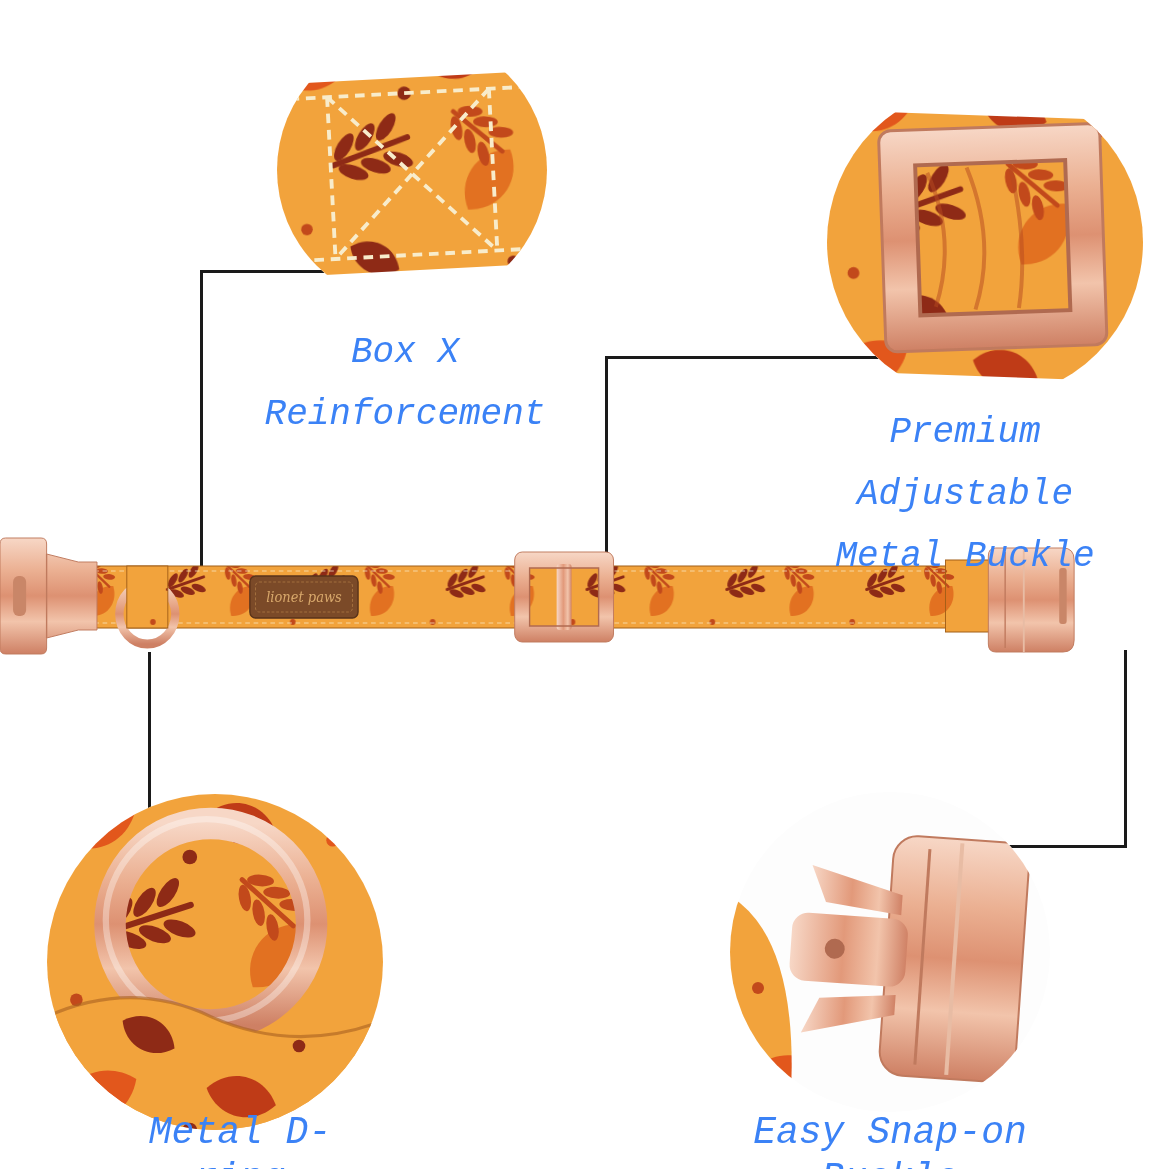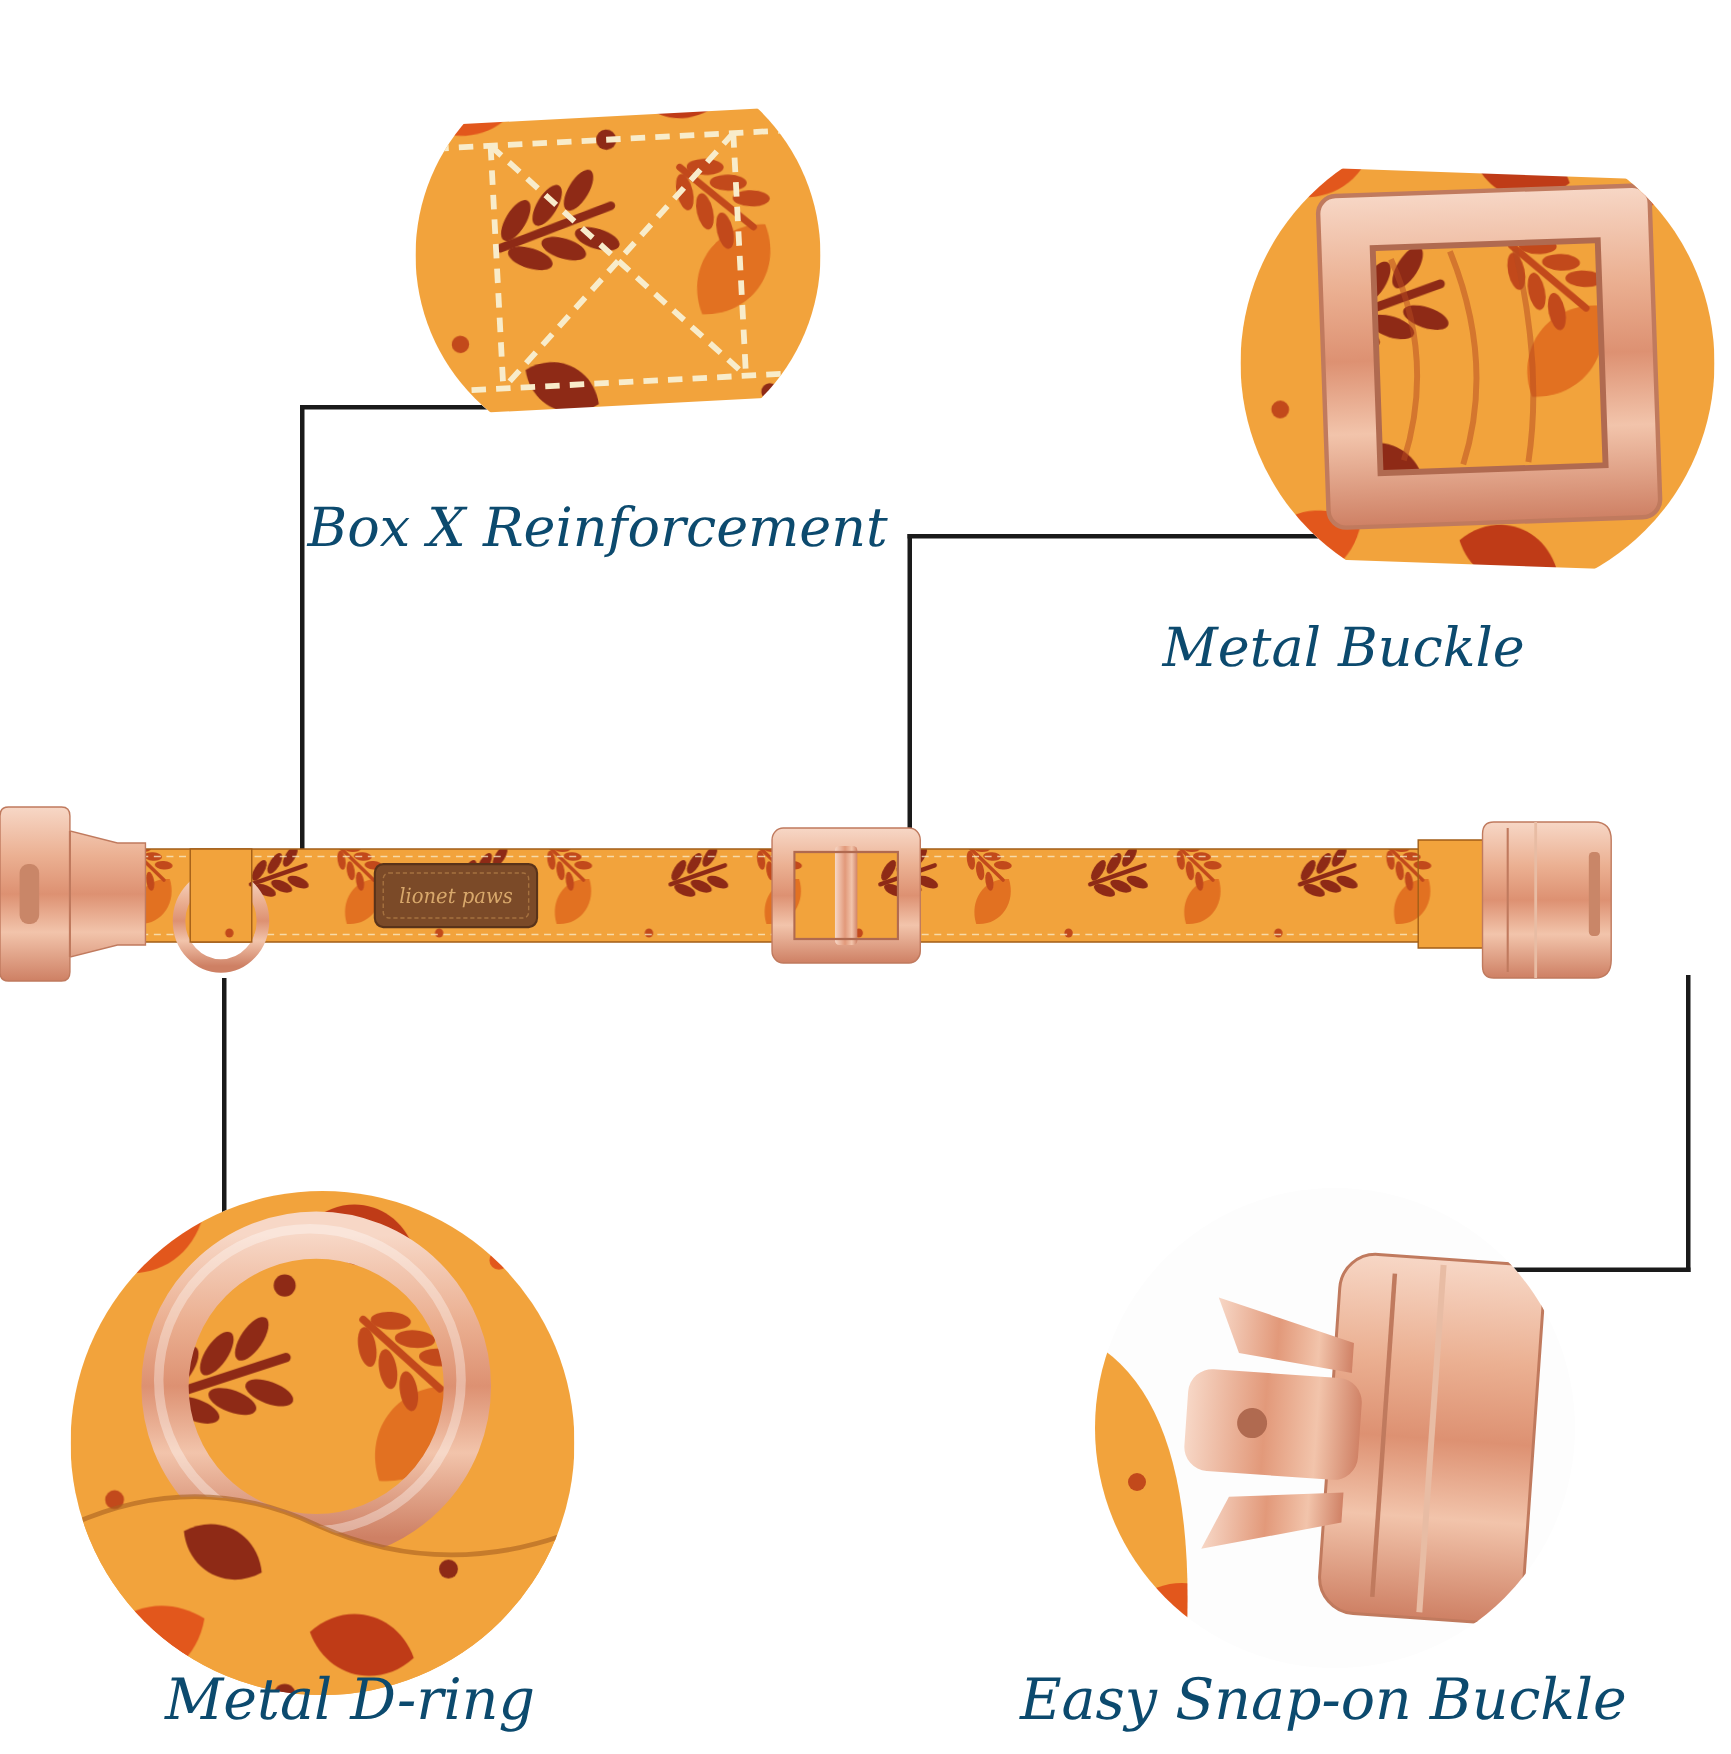--- a/index.html
+++ b/index.html
@@ -24,8 +24,9 @@
   .caption {
     position: absolute;
     font-style: italic;
-    color: #0c4a6e;
-    text-align: left;
+    color: #3b82f6;
+    text-align: center;
+    font-family: Liberation Mono, monospace;
   }
   .caption.two-line { font-size: 36px; line-height: 62px; }
   .caption.one-line { font-size: 38px; line-height: 46px; }

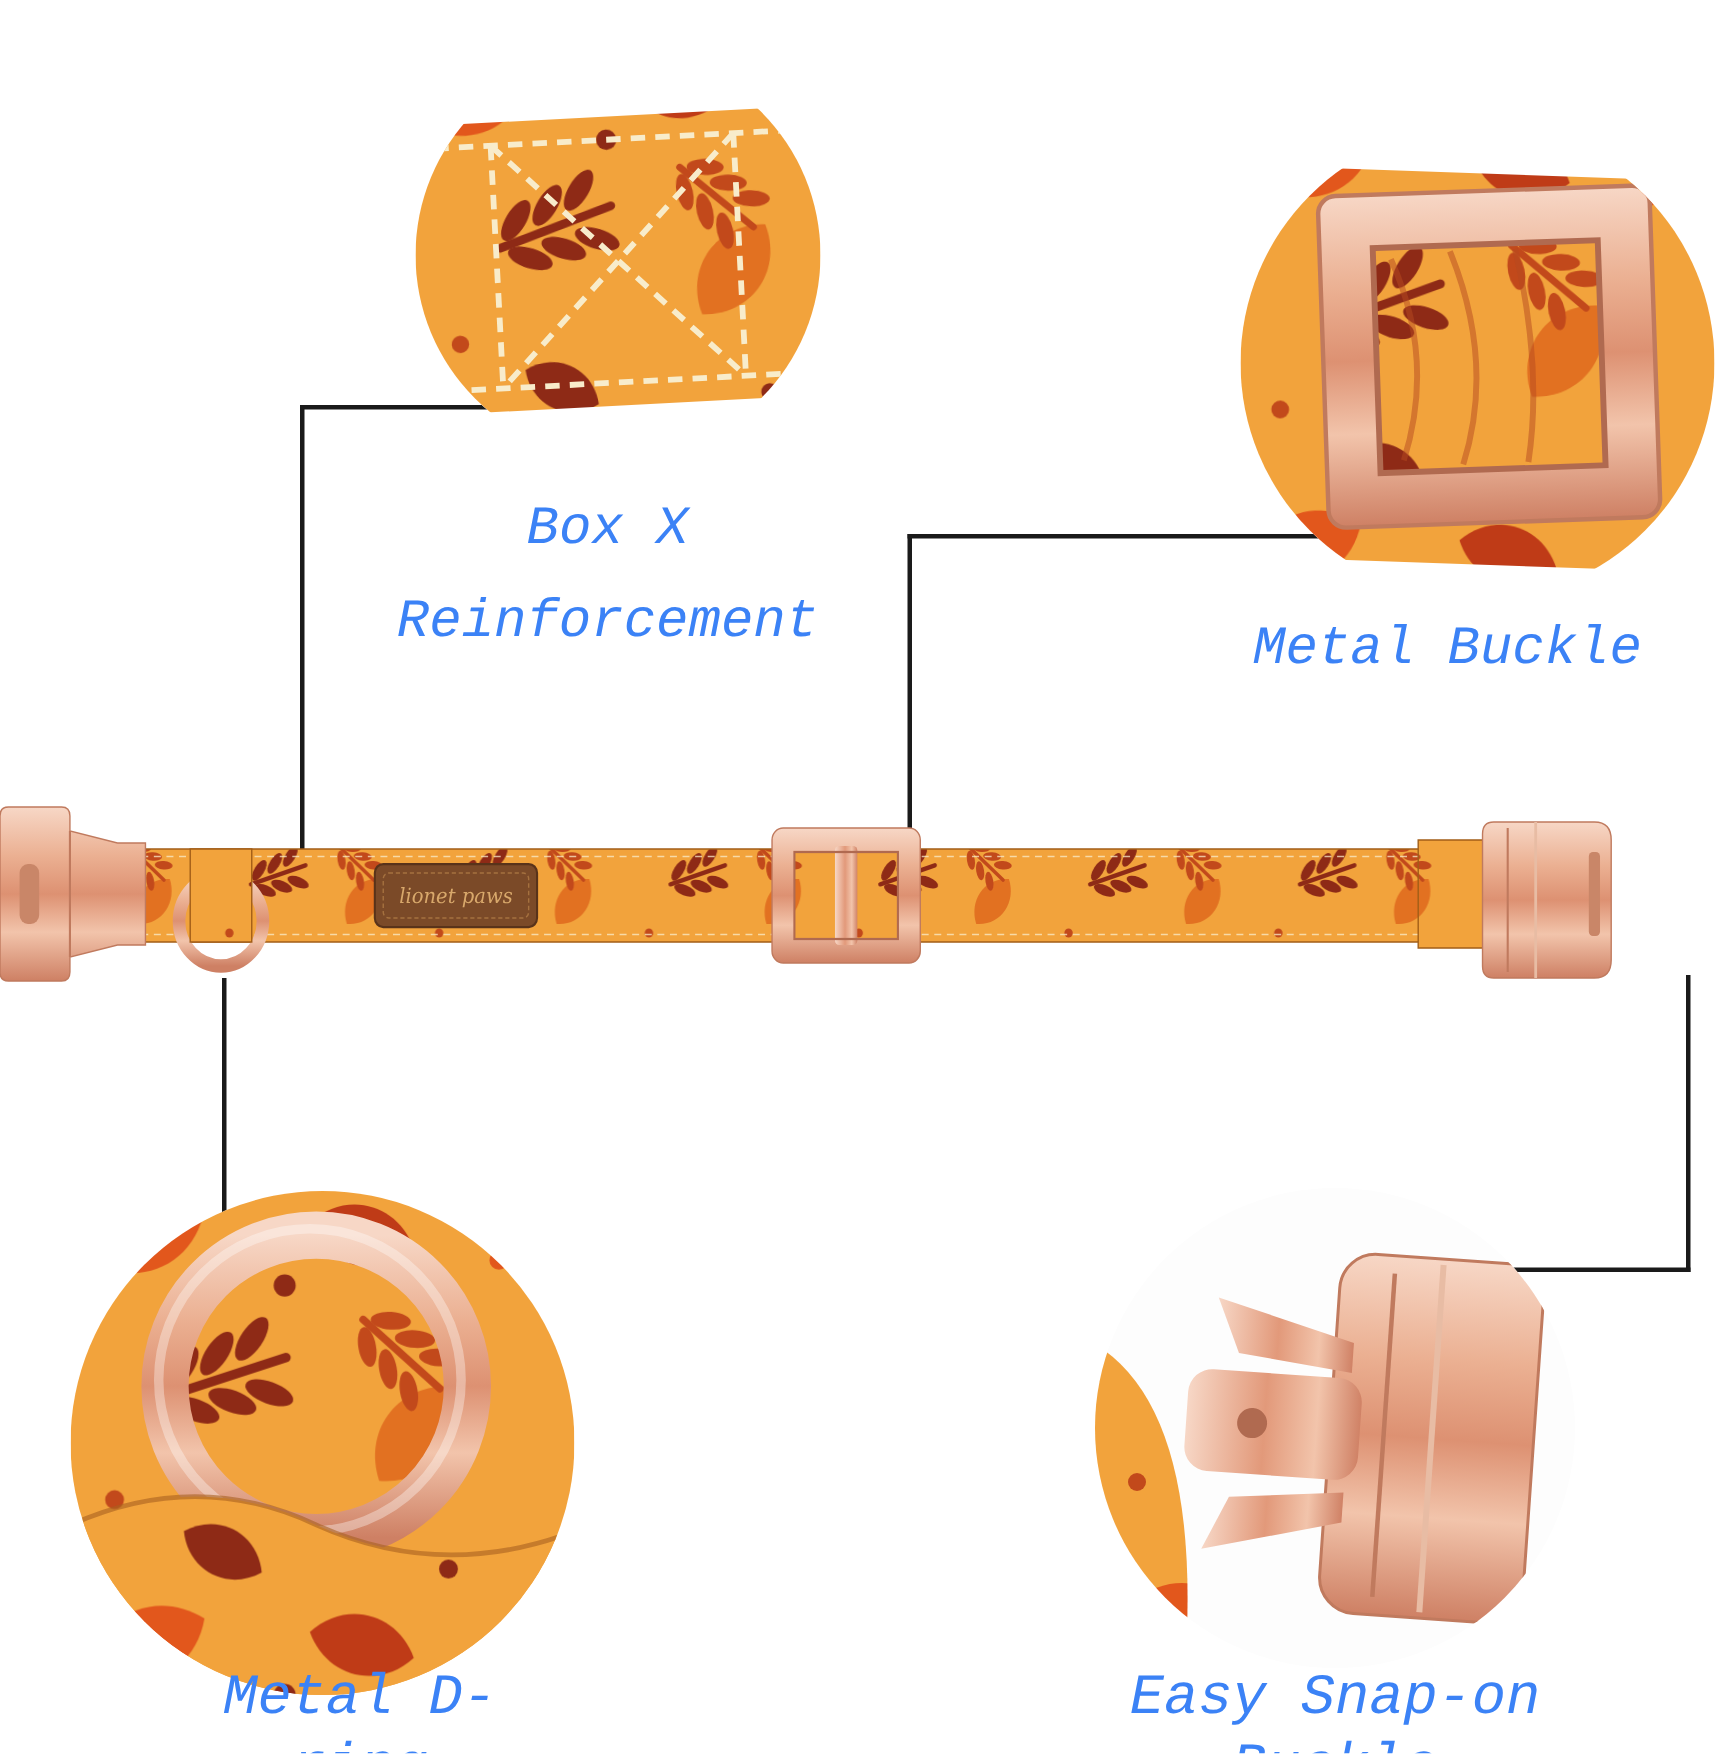--- a/index.html
+++ b/index.html
@@ -194,6 +194,7 @@
   </div>
 
   <div class="caption two-line" style="left:775px; top:402px; width:380px;">
+    <div>Premium Adjustable</div>
     <div>Metal Buckle</div>
   </div>
 

